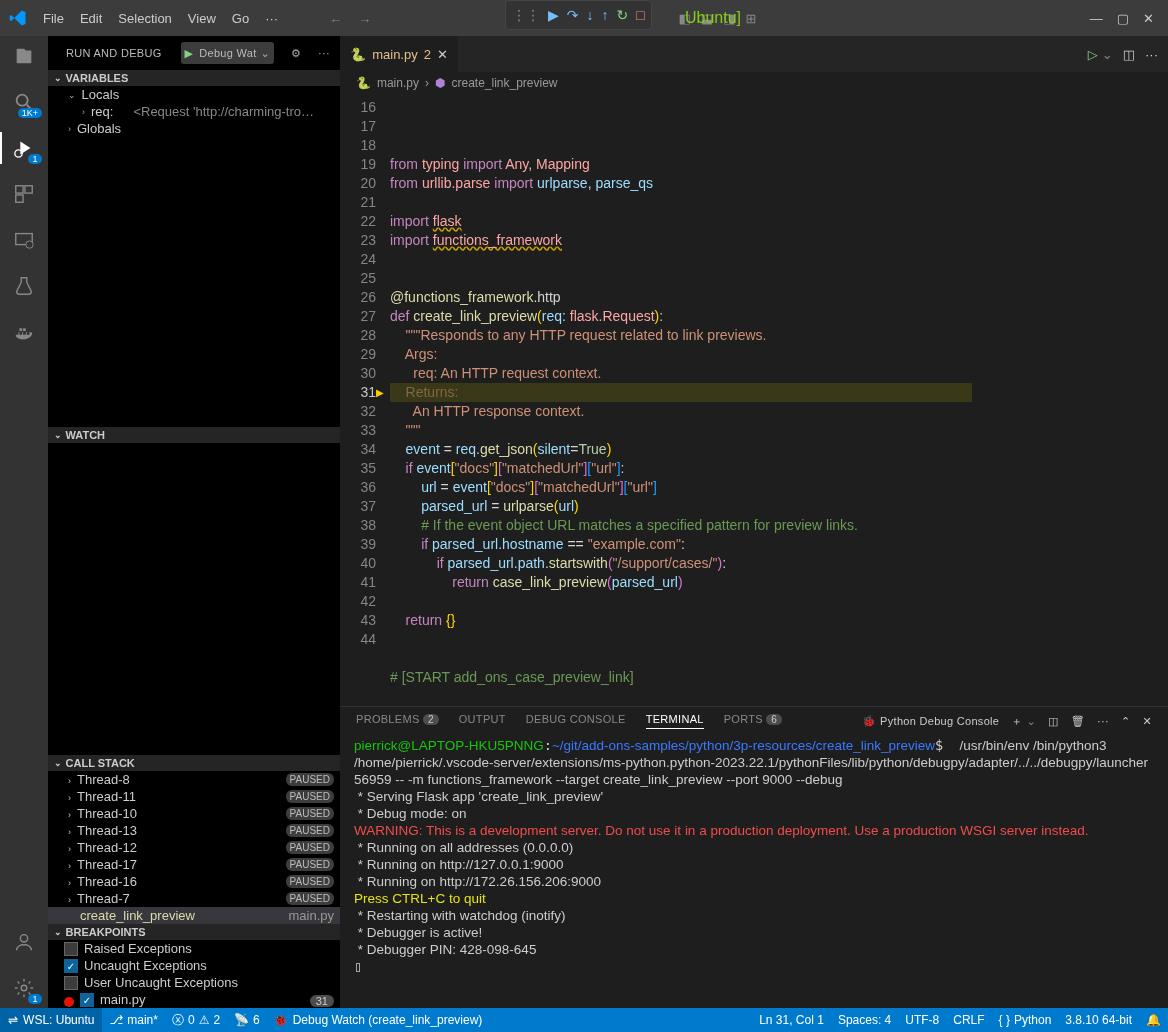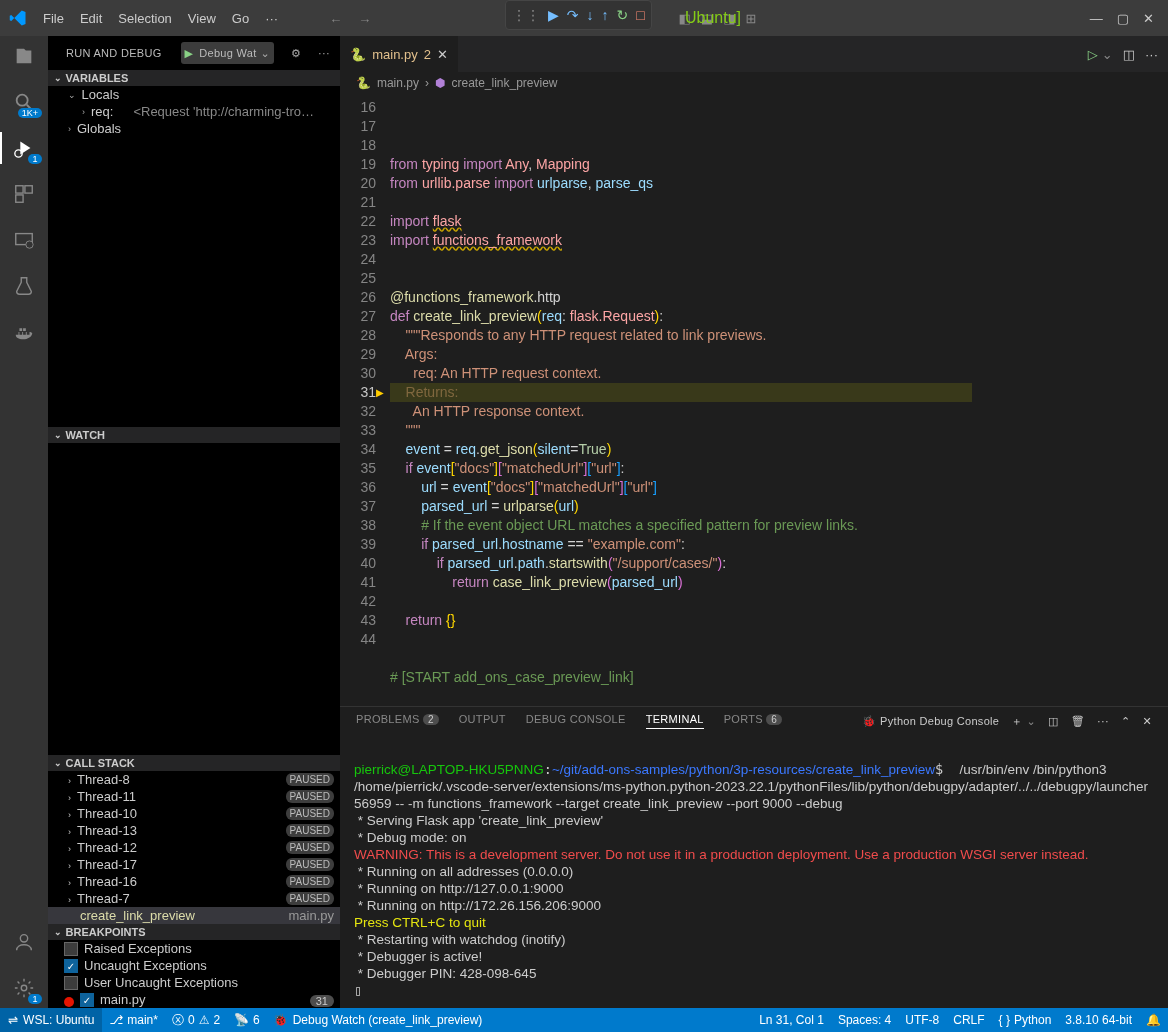--- a/index.html
+++ b/index.html
@@ -60,7 +60,7 @@
 .panel-tabs .pt.active { color:#fff; border-bottom:1px solid #fff; padding-bottom:3px;}
 .panel-tabs .pbadge{ background:#4d4d4d; color:#ccc;border-radius:8px; padding:0 5px; font-size:10px;}
 .panel-tabs .right{ margin-left:auto; display:flex; gap:12px; color:#ccc; align-items:center;}
-.term { flex:1; overflow:hidden; font-family:Consolas,monospace; font-size:13.5px; line-height:17px; padding:8px 14px; white-space:pre-wrap; word-wrap:break-word;margin-top:24px;}
+.term { flex:1; overflow:hidden; font-family:Consolas,monospace; font-size:13.5px; line-height:17px; padding:8px 14px; white-space:pre-wrap; word-wrap:break-word;}
 .statusbar { height:24px; background:#007acc; color:#fff; display:flex; align-items:center; font-size:12px;}
 .sb-remote { background:#0063a6; height:100%; display:flex; align-items:center; padding:0 8px; gap:5px;}
 .sb-item { padding:0 7px; display:flex; align-items:center; gap:4px;}

